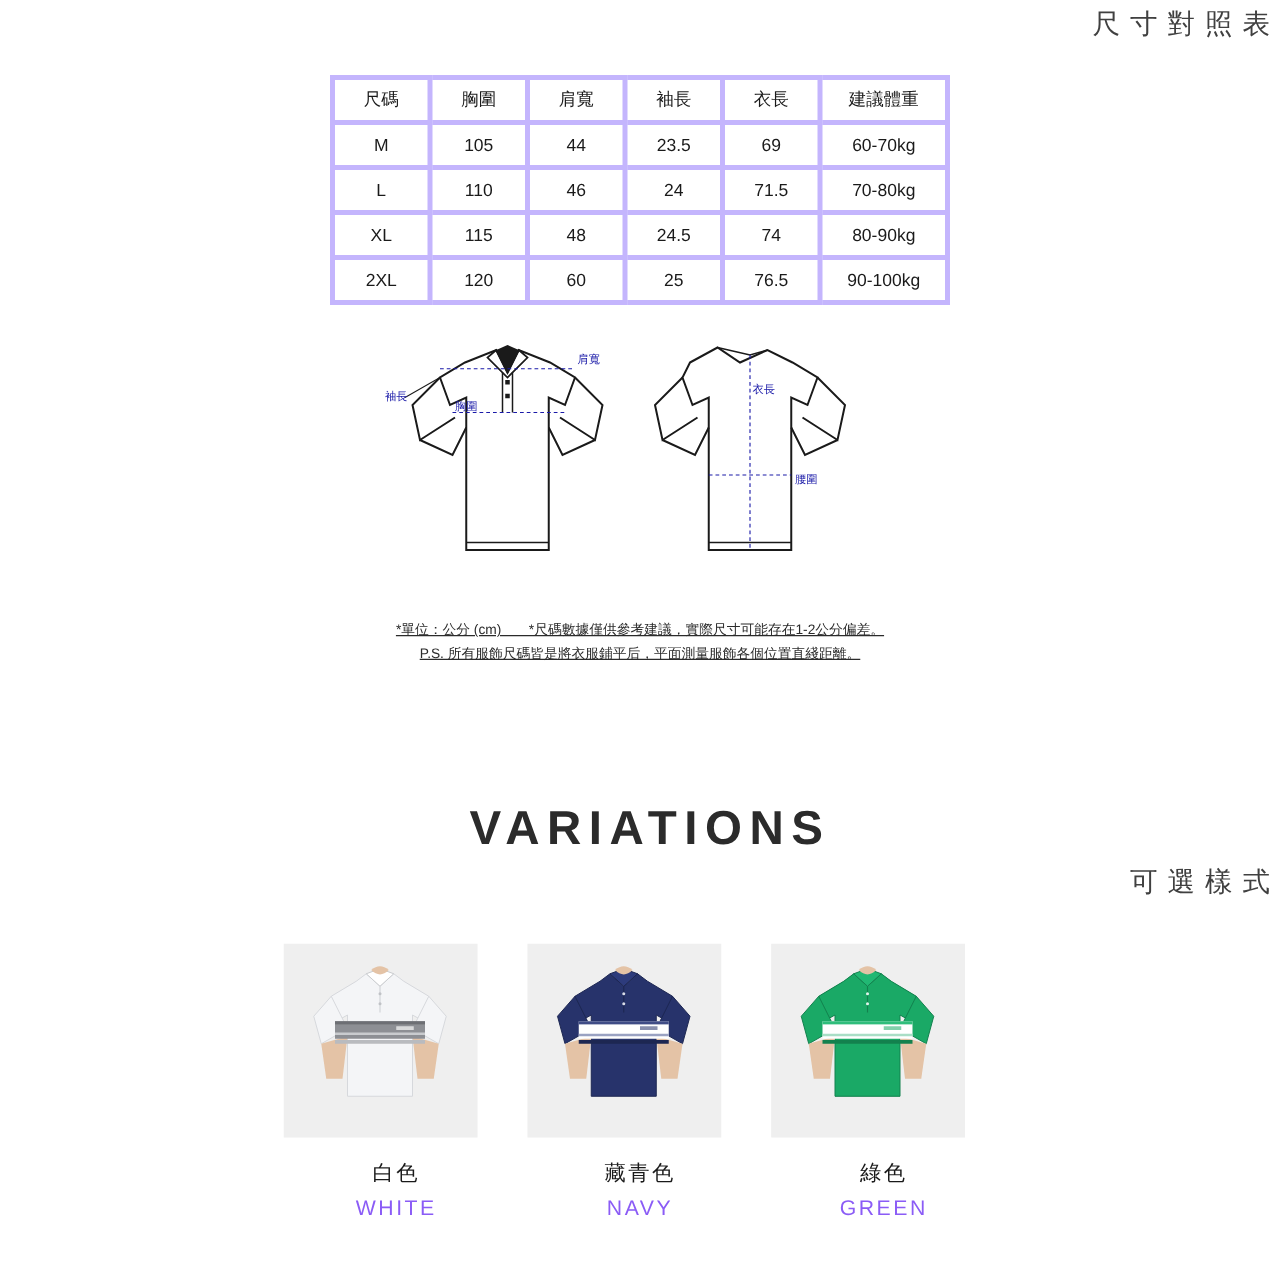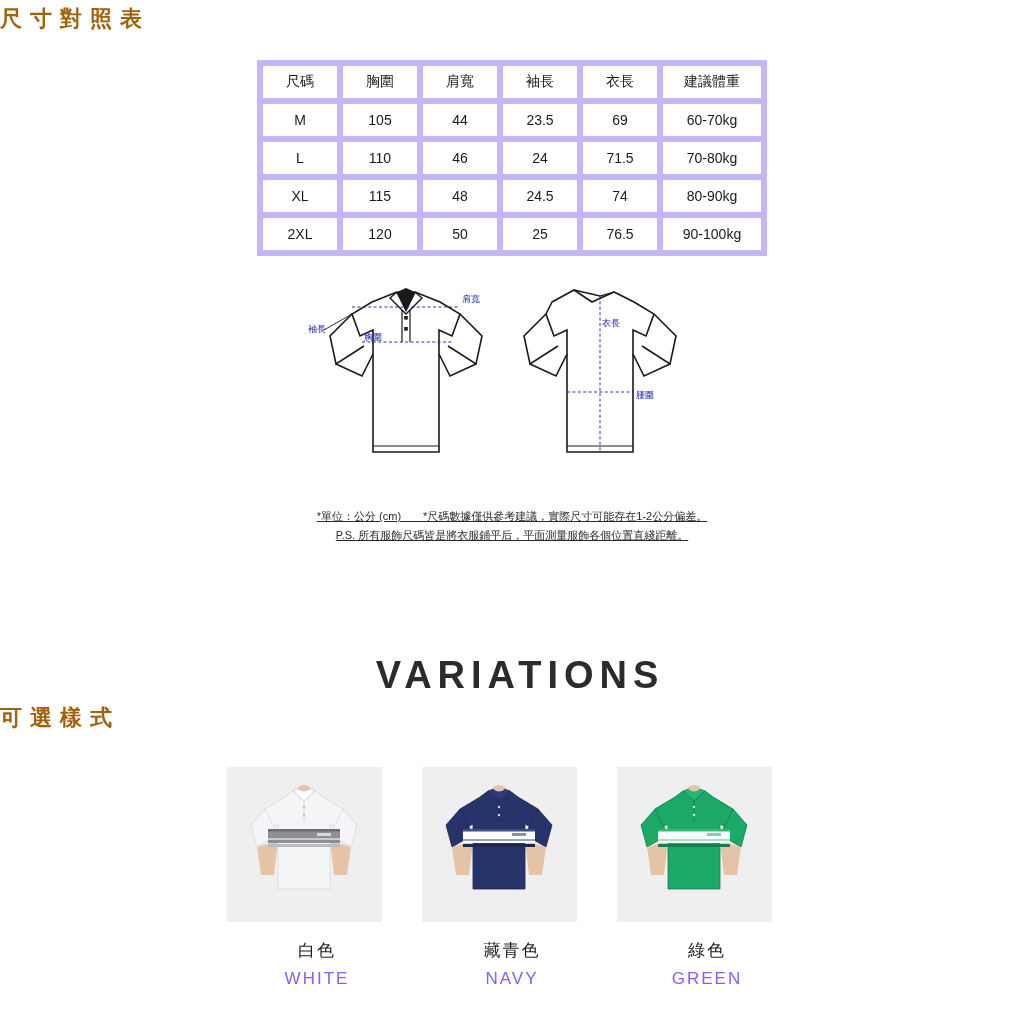--- a/index.html
+++ b/index.html
@@ -24,10 +24,10 @@
     color: #2b2b2b;
   }
   .section-title-zh {
-    text-align: left;
-    font-weight: bold;
+    text-align: right;
+    font-weight: normal;
     letter-spacing: 8px;
-    color: #a16207;
+    color: #404040;
   }
 
   #measure-title {

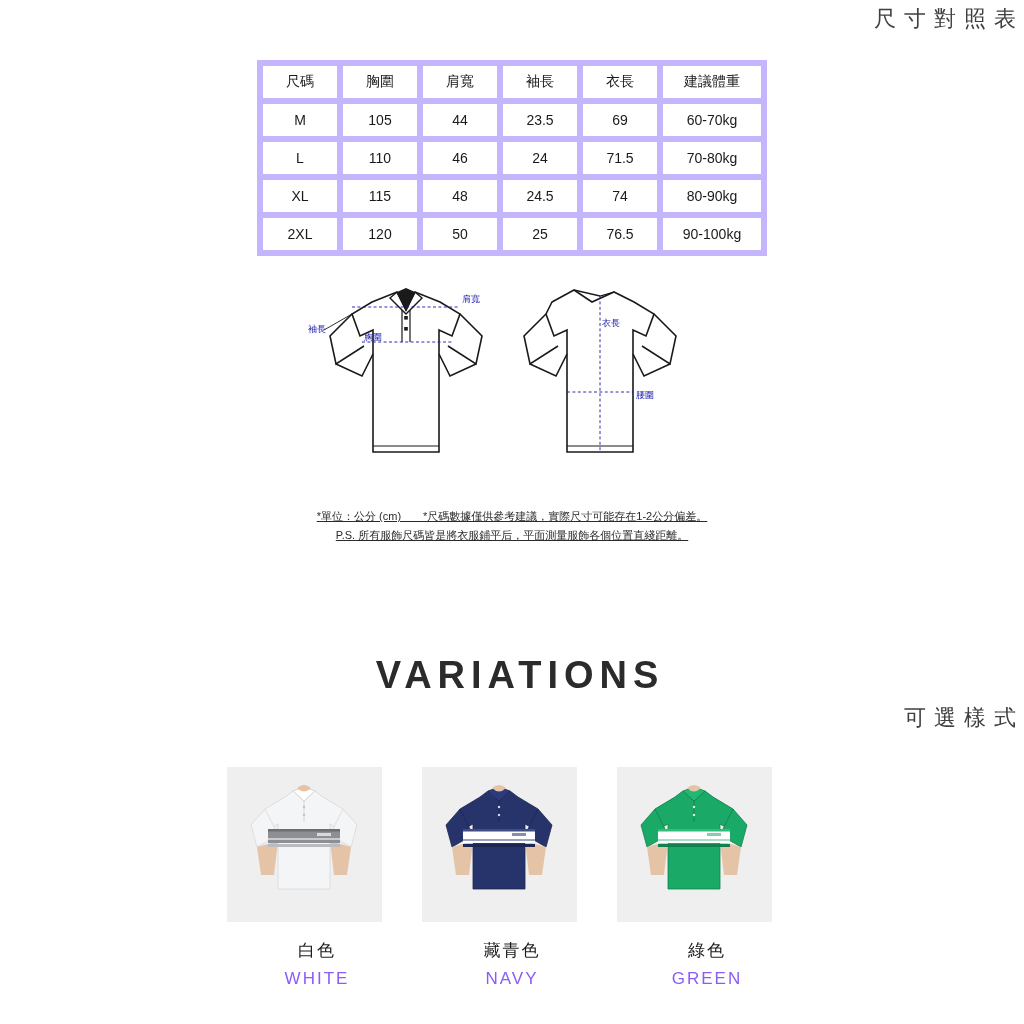--- a/index.html
+++ b/index.html
@@ -53,7 +53,7 @@
   }
   table.size-table th,
   table.size-table td {
-    border: 6px solid #c4b5fd;
+    border: 4px solid #c4b5fd;
     text-align: center;
     vertical-align: middle;
     font-weight: normal;

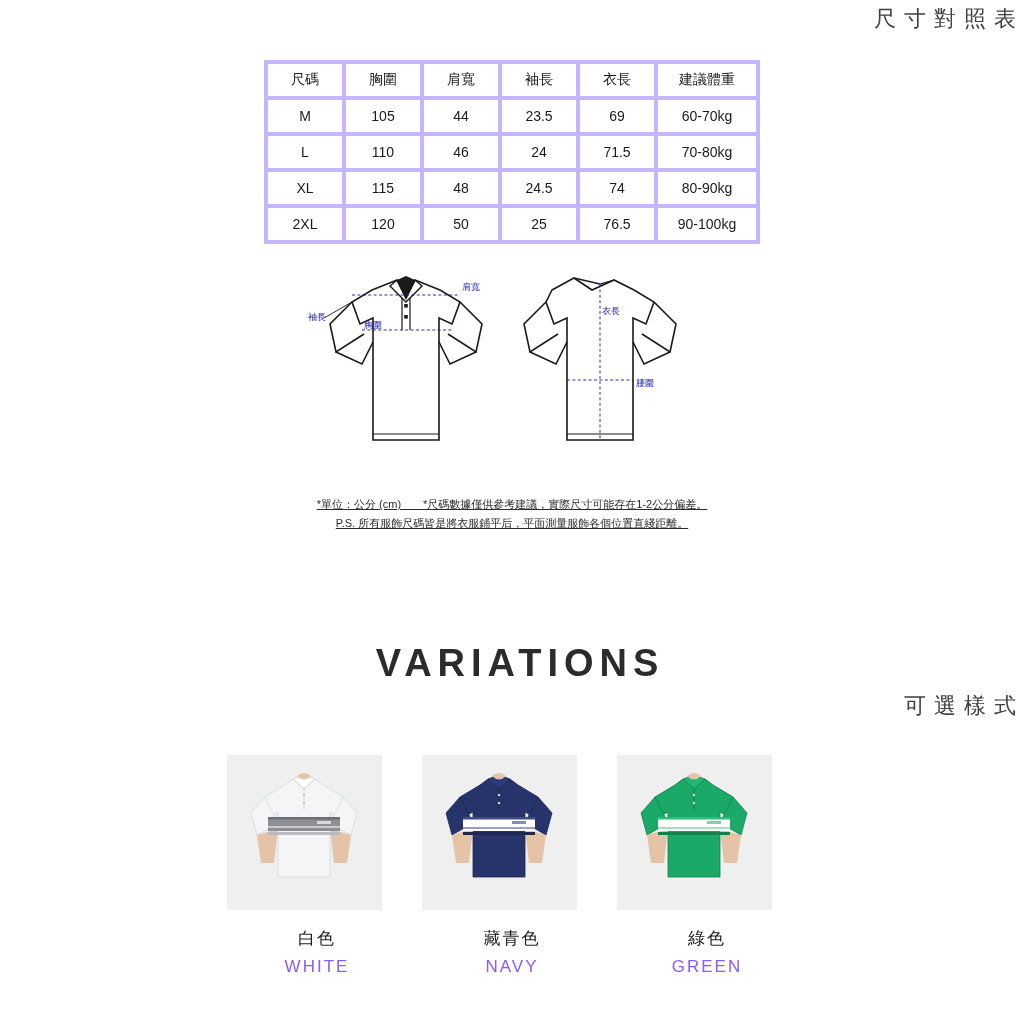--- a/index.html
+++ b/index.html
@@ -185,7 +185,7 @@
         <tr>
           <td>2XL</td>
           <td>120</td>
-          <td>50</td>
+          <td>60</td>
           <td>25</td>
           <td>76.5</td>
           <td>90-100kg</td>

